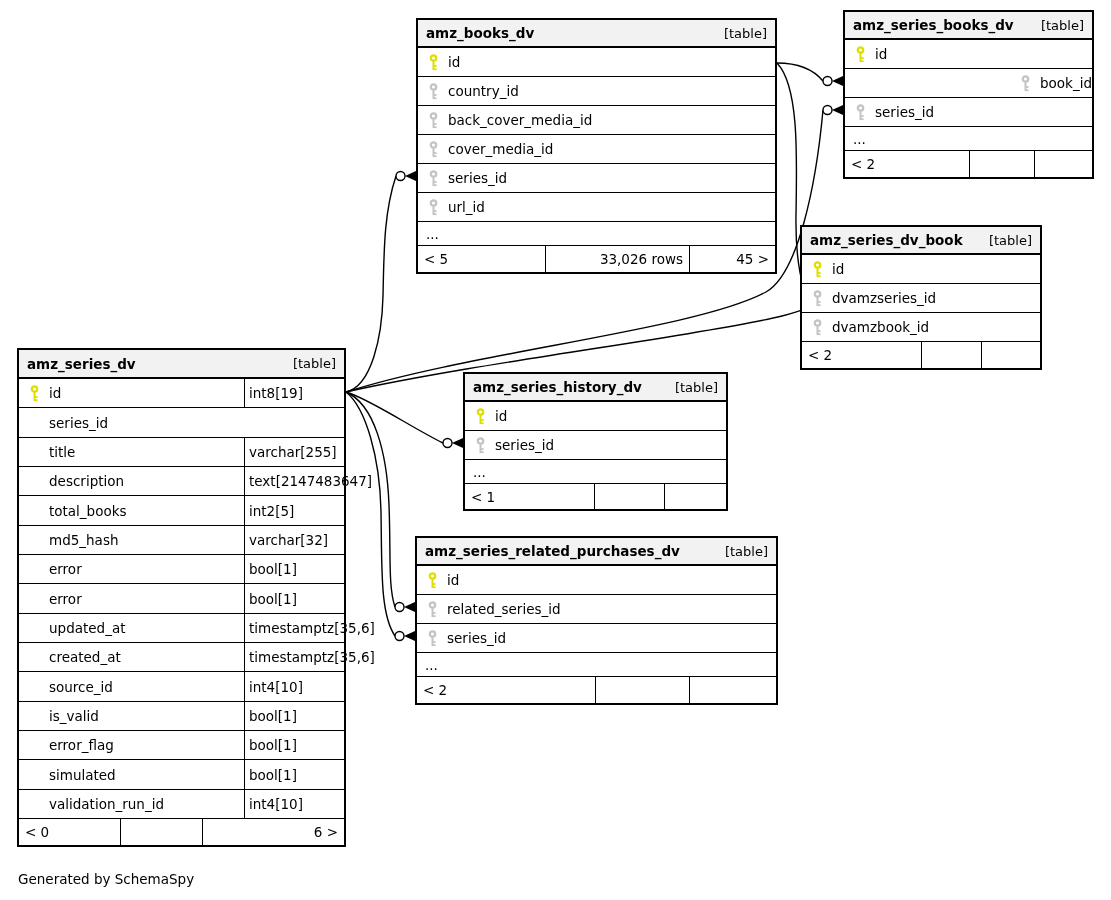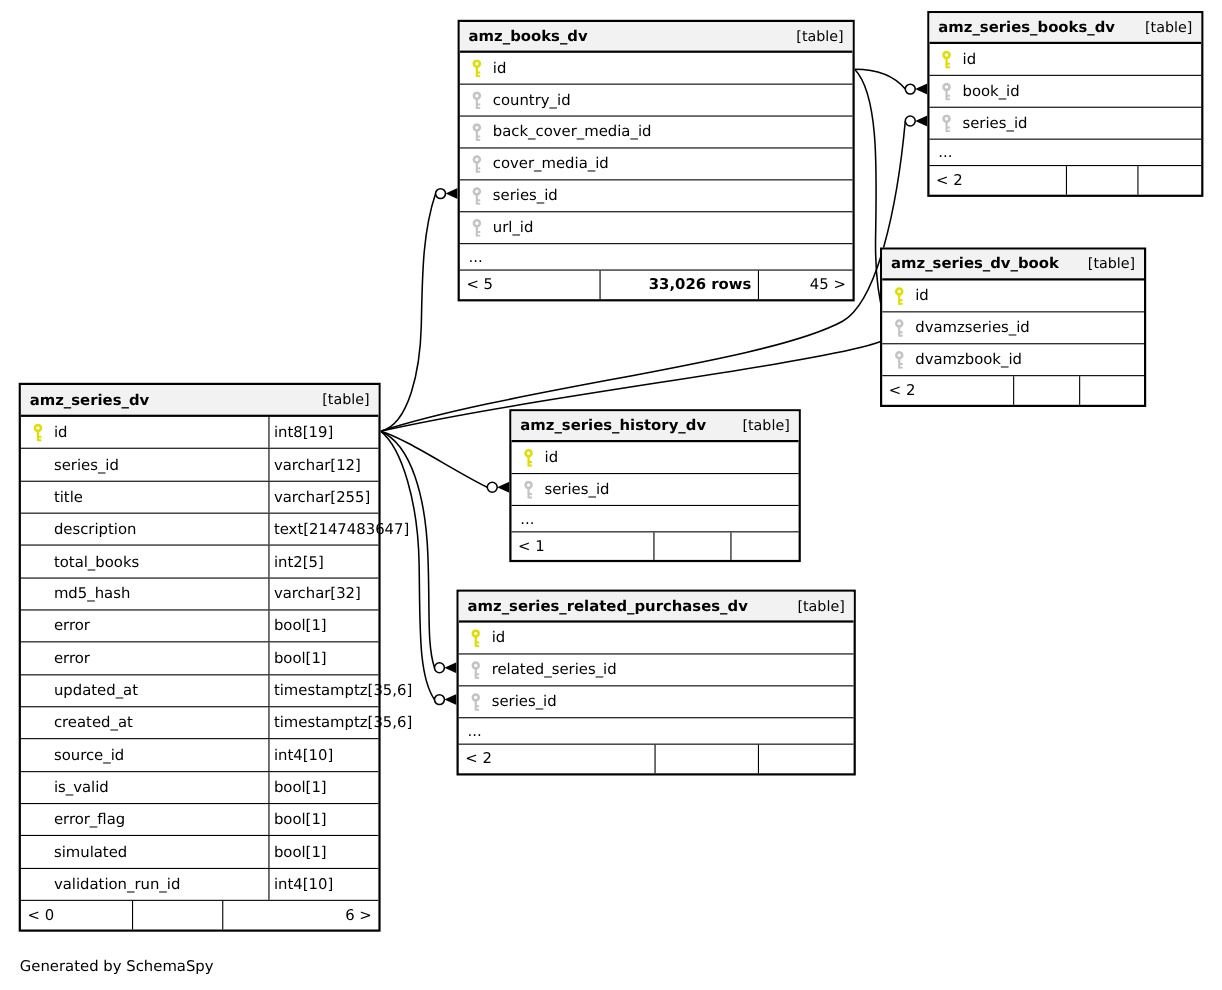--- a/index.html
+++ b/index.html
@@ -168,7 +168,7 @@
           <span class="colname">id</span>
         </span>
       </div>
-      <div class="trow" style="height: 29px;">
+      <div class="trow" style="height: 29px; justify-content: flex-end;">
         <span class="namecell">
           <span class="keyicon">
             <svg width="11" height="17" viewBox="0 0 11 17">

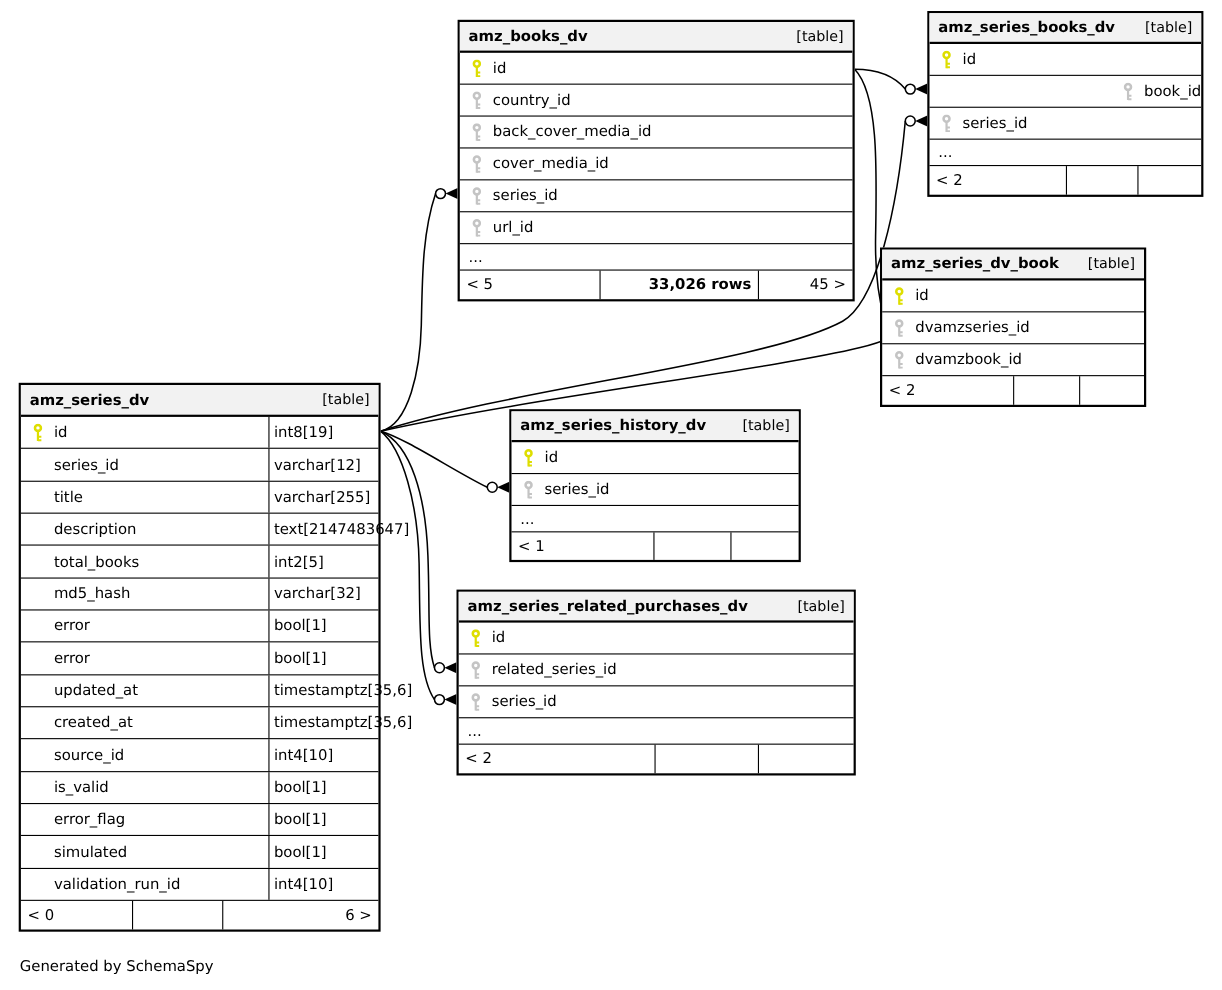--- a/index.html
+++ b/index.html
@@ -146,7 +146,7 @@
       <div class="ellrow" style="height: 24px;">...</div>
       <div class="tbl-foot" style="height: 26px;">
         <span class="fcell" style="width: 127px; justify-content: flex-start;">&lt; 5</span>
-        <span class="fcell" style="width: 144px; justify-content: flex-end; font-weight: bold;">33,026 rows</span>
+        <span class="fcell" style="width: 144px; justify-content: flex-end;">33,026 rows</span>
         <span class="fcell" style="flex: 1 1 0%; justify-content: flex-end; padding-left: 44px;">45 &gt;</span>
       </div>
     </div>

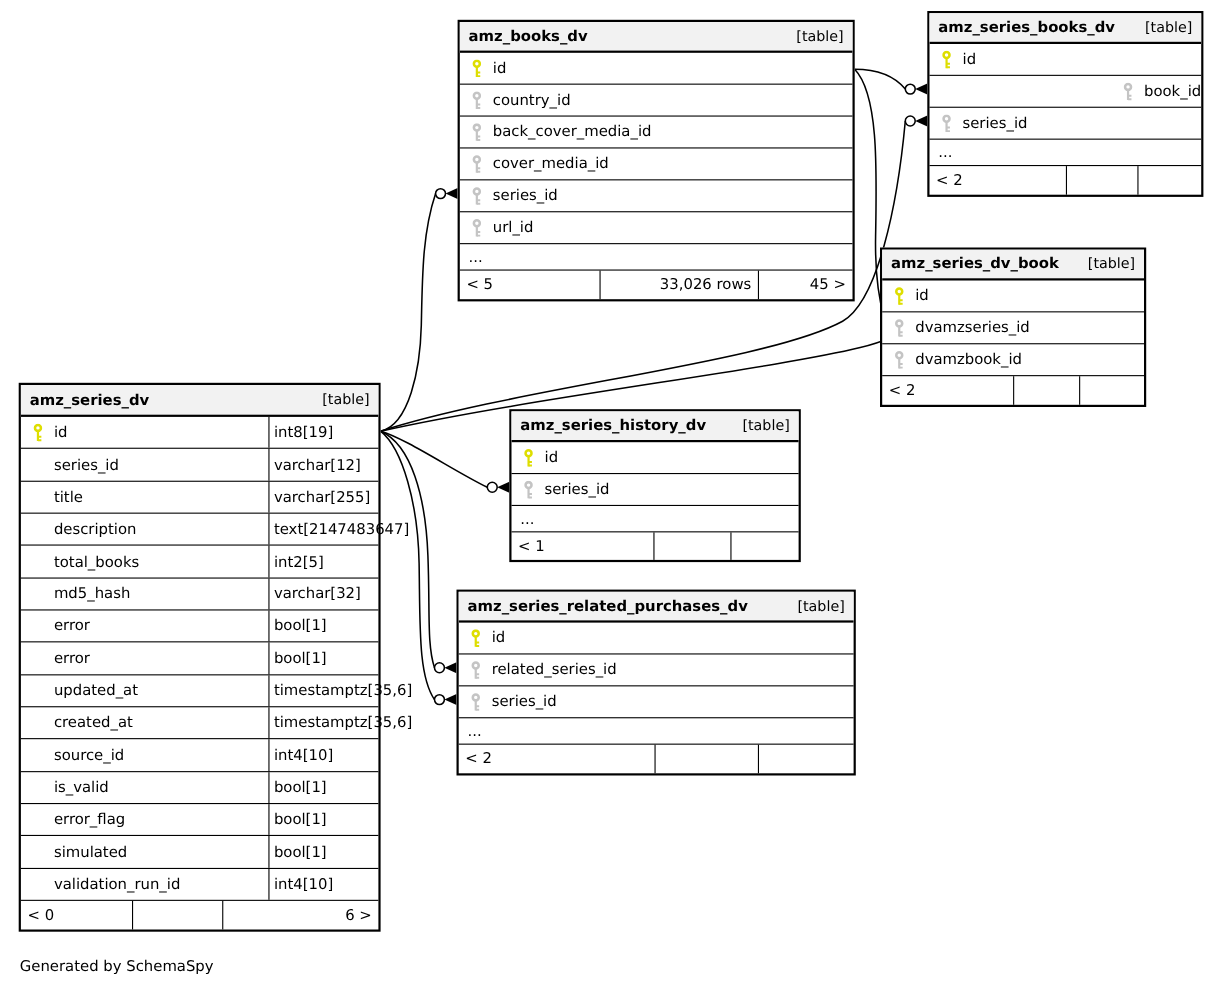--- a/index.html
+++ b/index.html
@@ -275,7 +275,6 @@
           <span class="keyspacer"></span>
           <span class="colname">series_id</span>
         </span>
-        <span class="typecell">varchar[12]</span>
       </div>
       <div class="trow" style="height: 29.35px;">
         <span class="namecell" style="width: 181px;">

